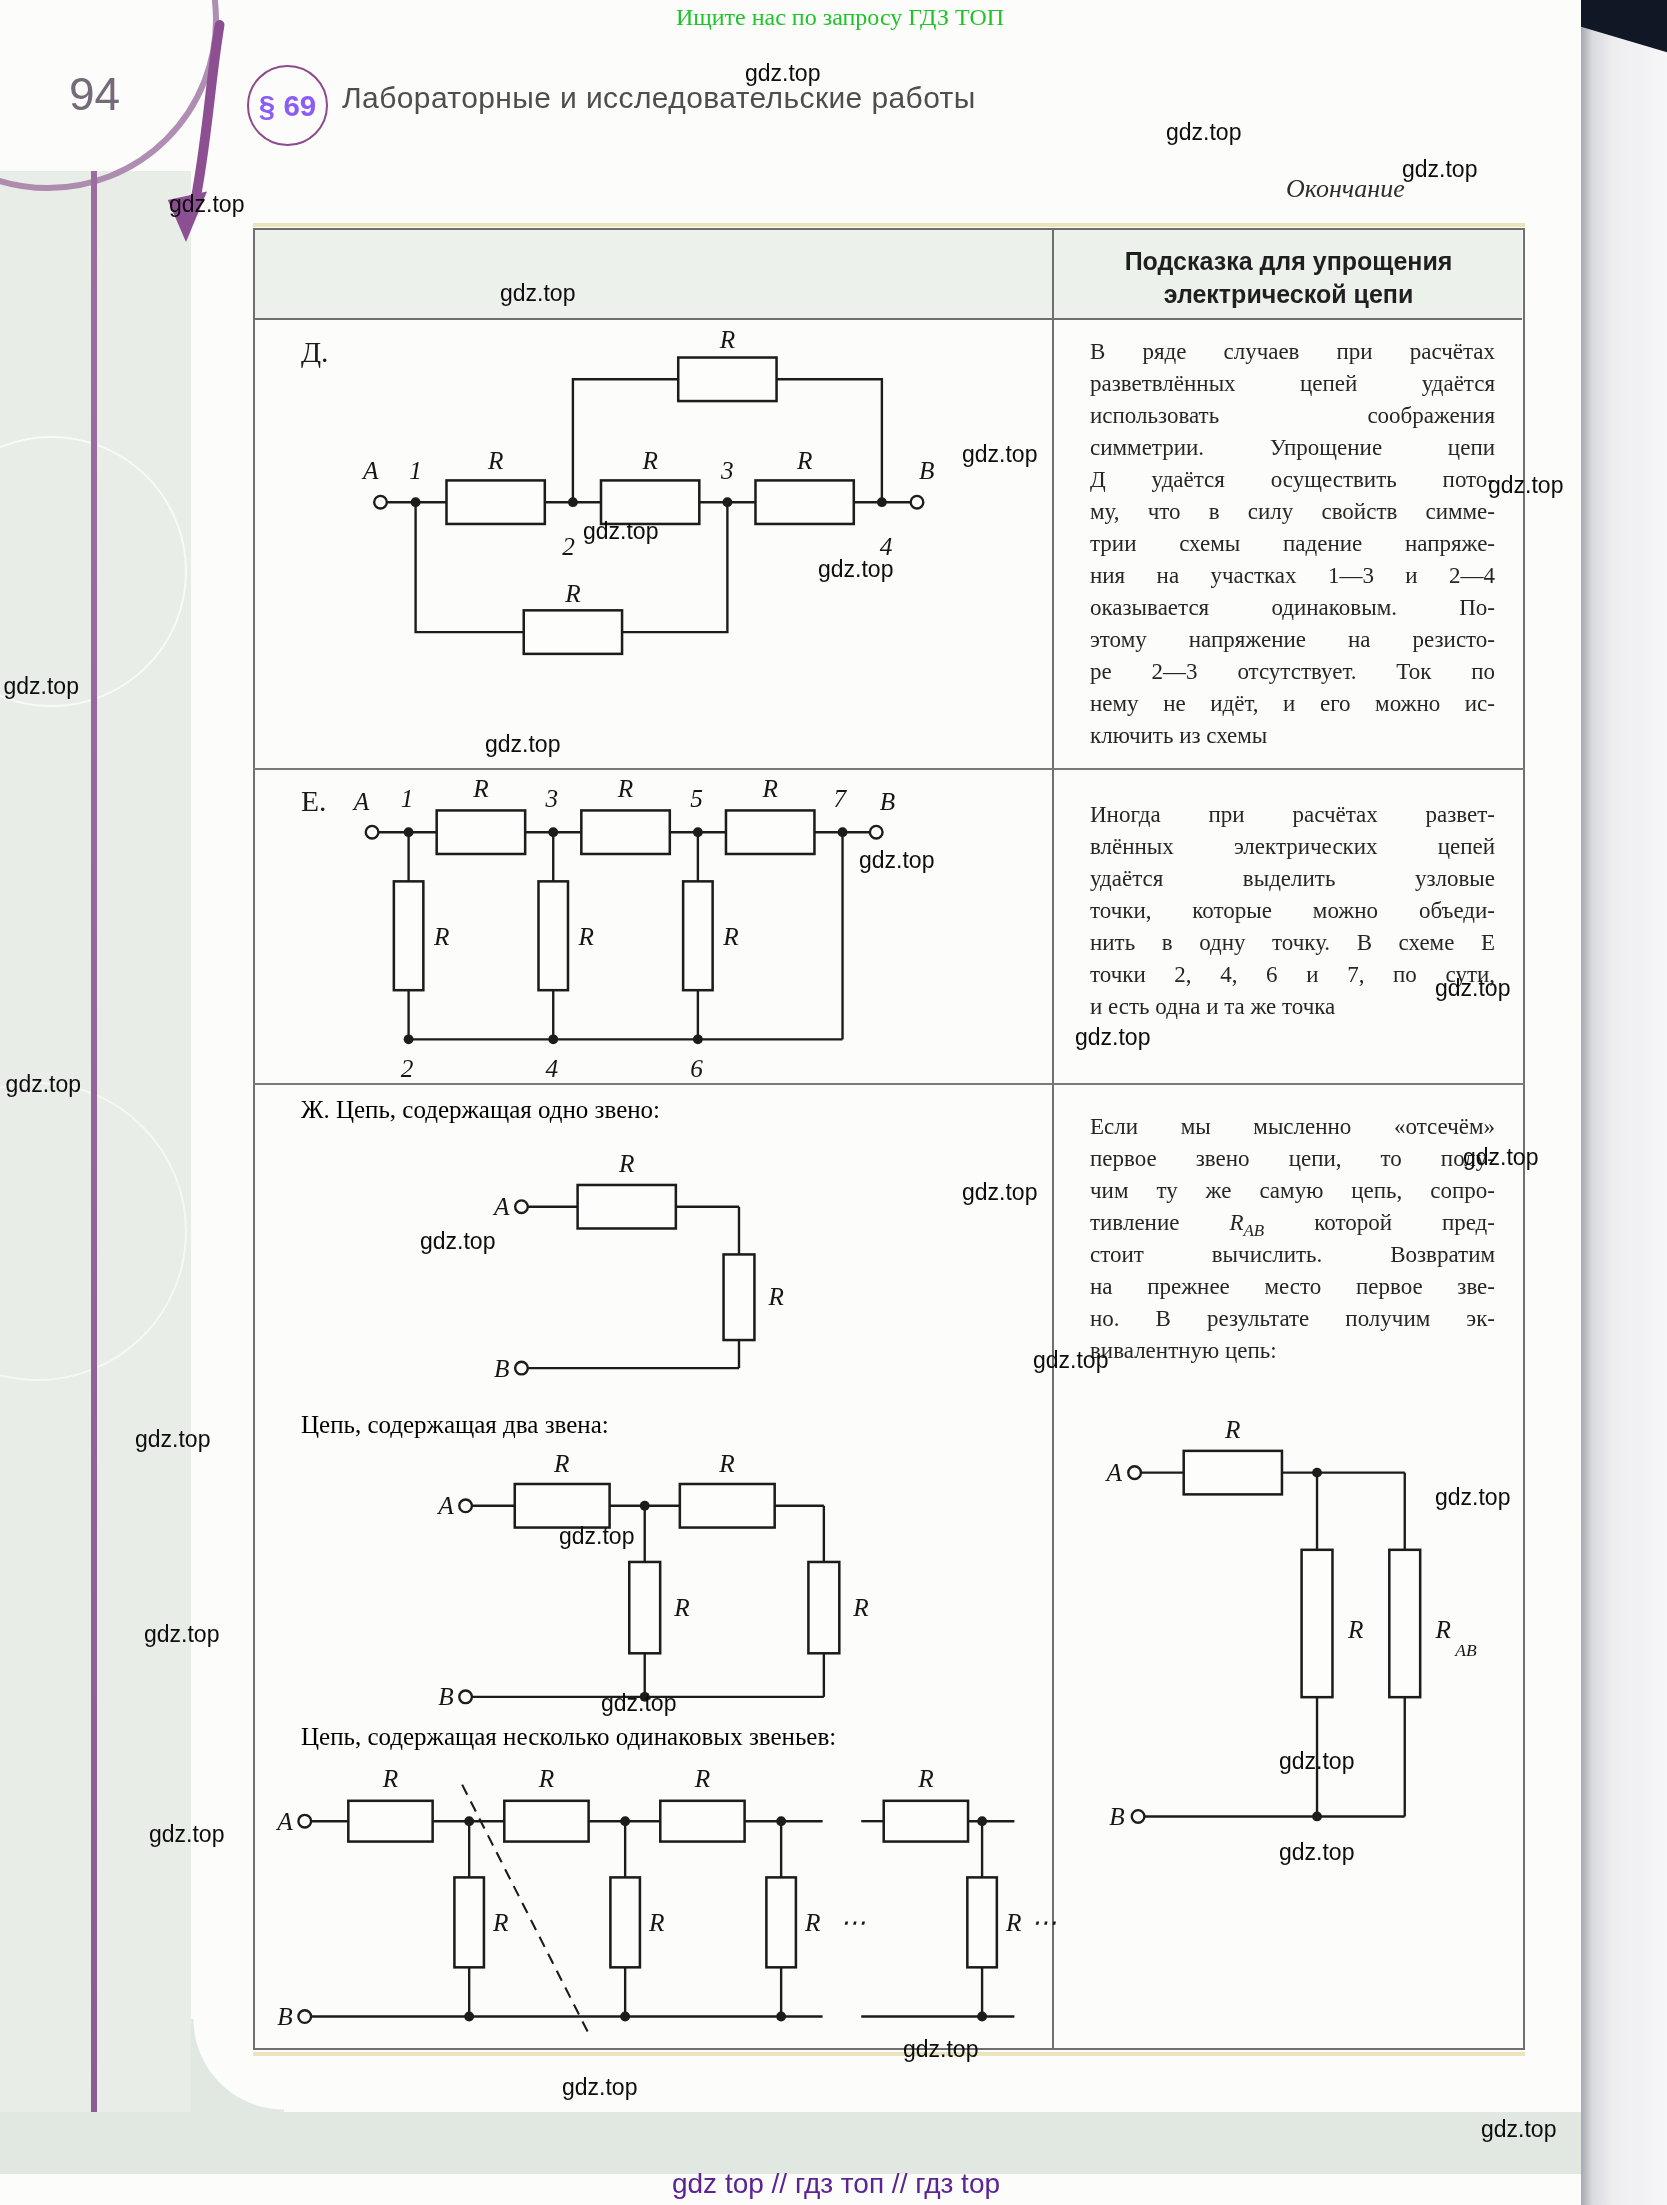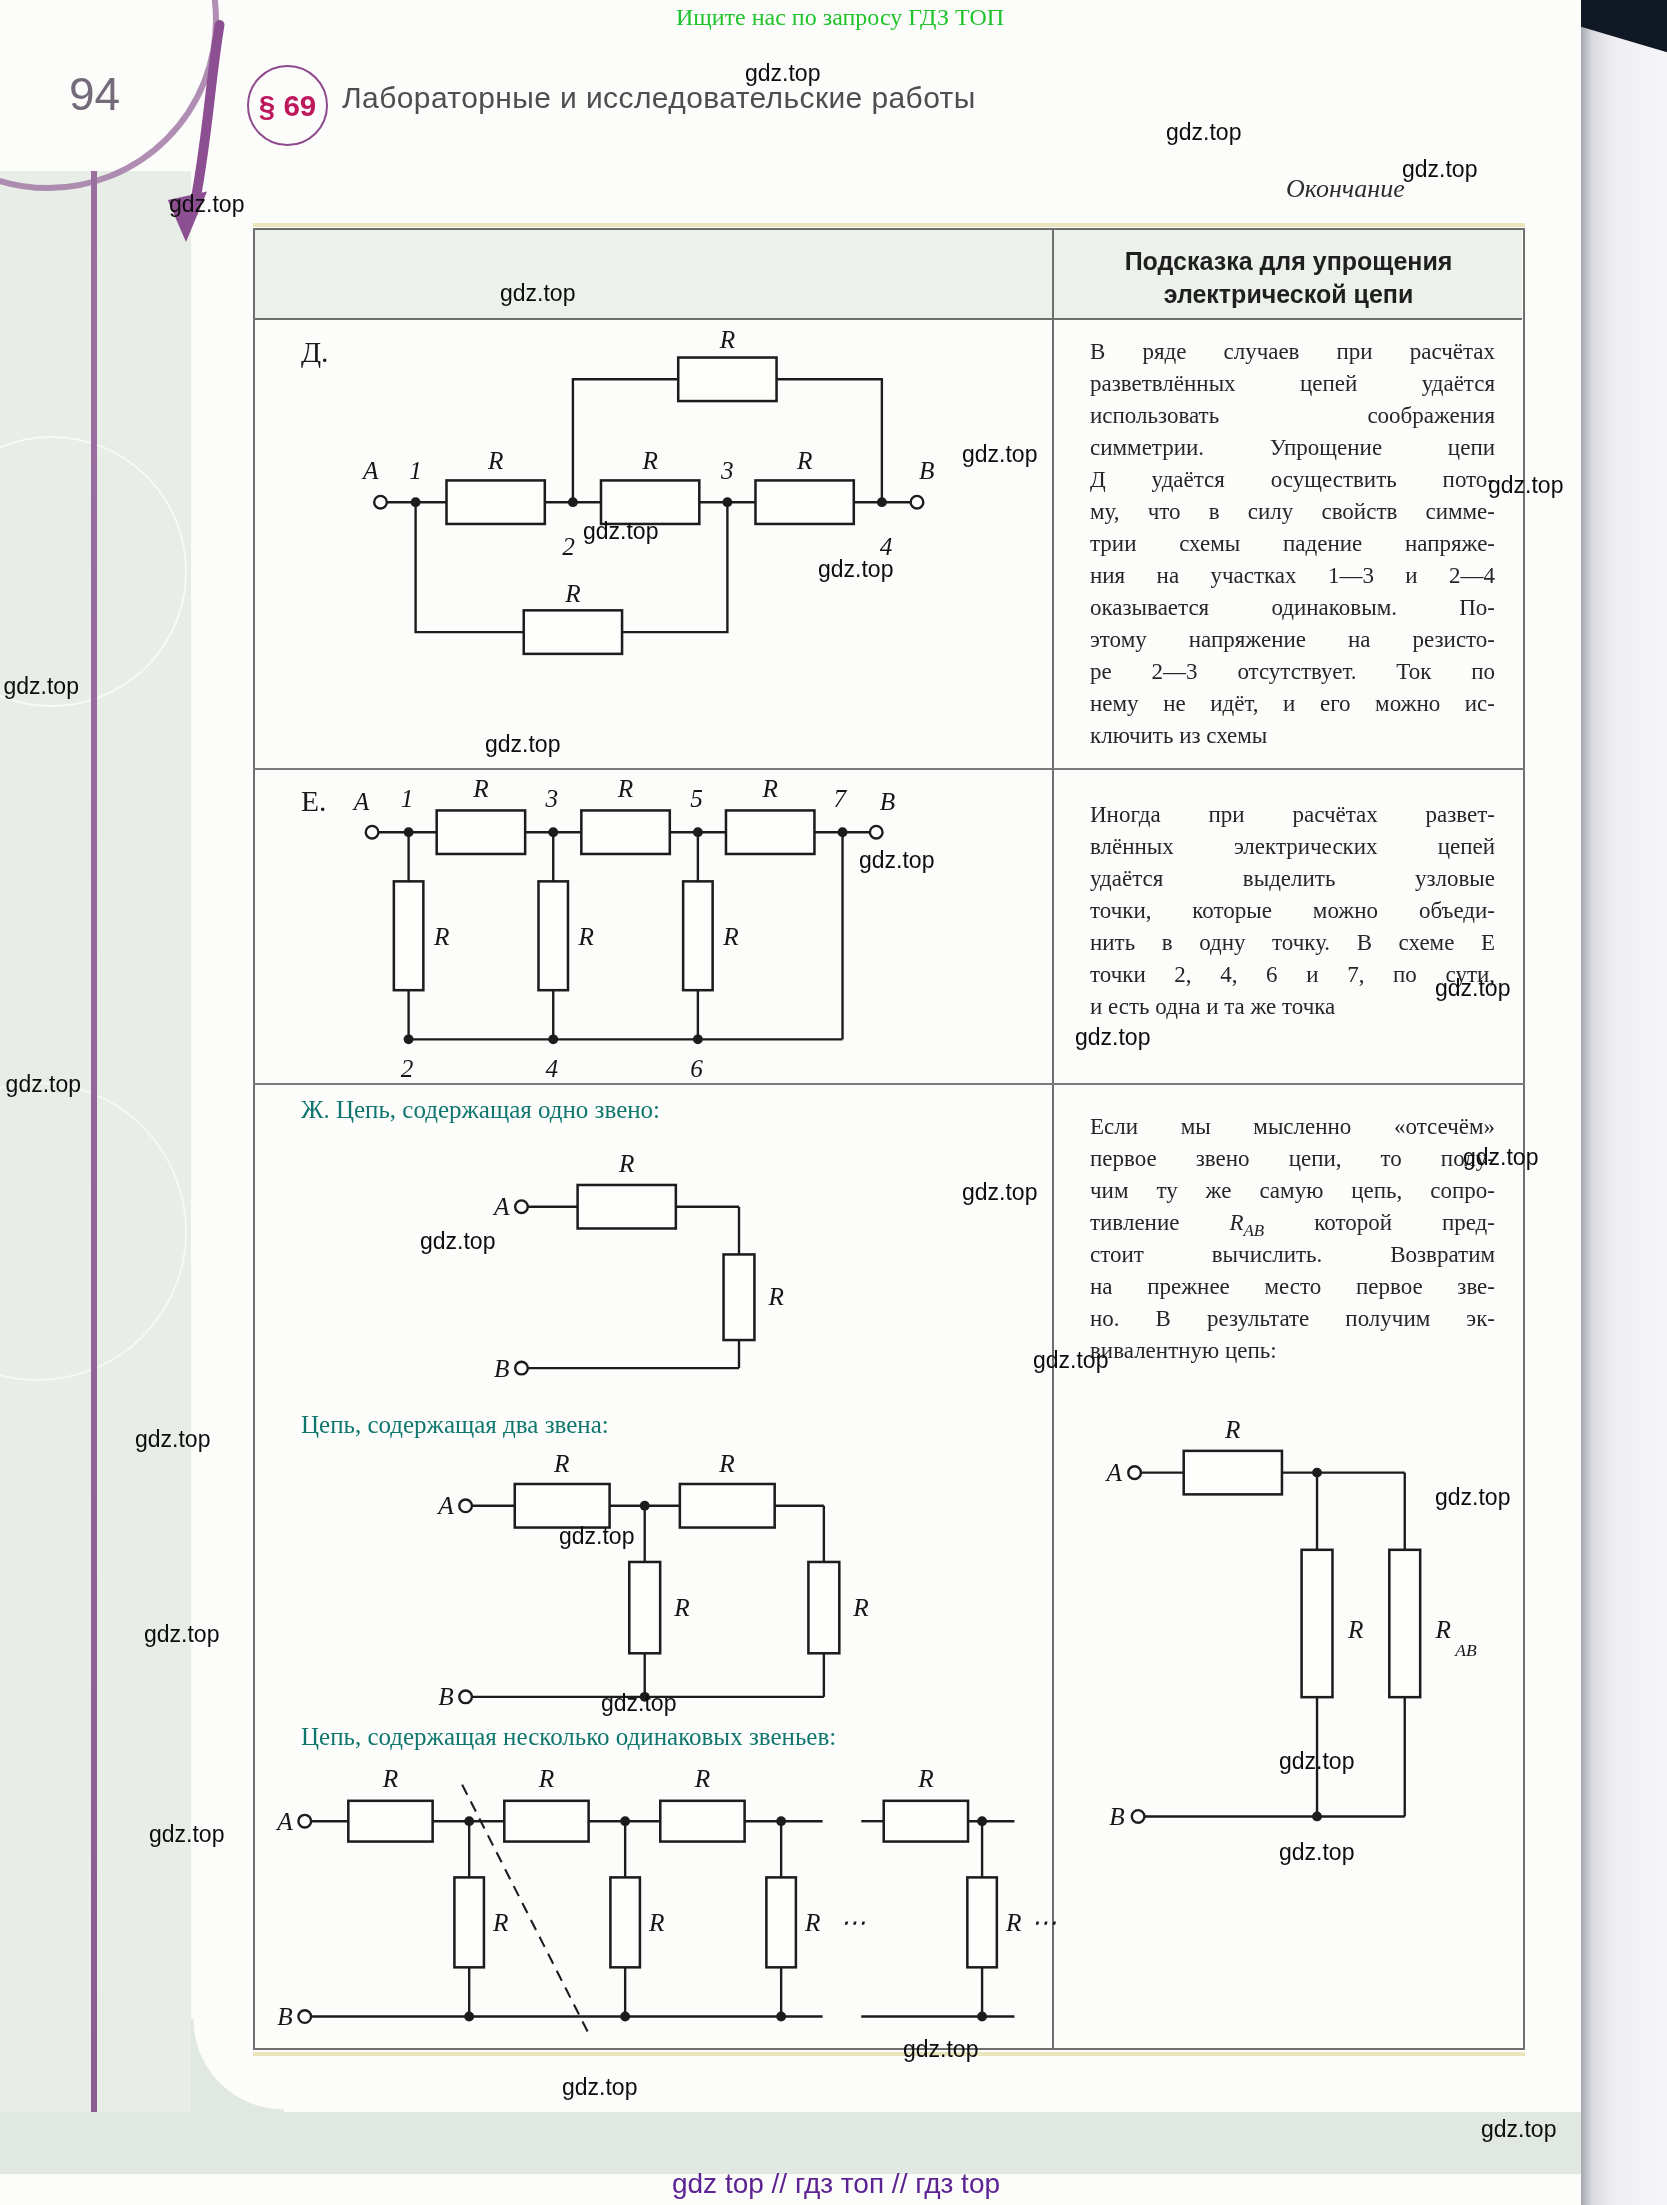--- a/index.html
+++ b/index.html
@@ -22,7 +22,7 @@
   #page-number{left:69px;top:67px;font-family:Liberation Sans, sans-serif;font-size:46px;color:#756a7a;}
   #section-badge{left:247px;top:65px;width:77px;height:77px;border:2.8px solid #8d4a8d;border-radius:50%;
     line-height:77px;text-align:center;font-family:"Liberation Sans",sans-serif;font-weight:bold;
-    font-size:29.5px;color:#be185d;}
+    font-size:29.5px;color:#8b5cf6;}
   #heading{left:342px;top:81px;font-family:"Liberation Sans",sans-serif;font-size:30px;color:#4e4e4e;letter-spacing:0.4px;}
   #top-banner{left:833px;top:3.5px;transform:translateX(-50%);font-family:Liberation Serif, serif;
     font-size:24px;color:#1fc32a;white-space:nowrap;margin-left:7px;}

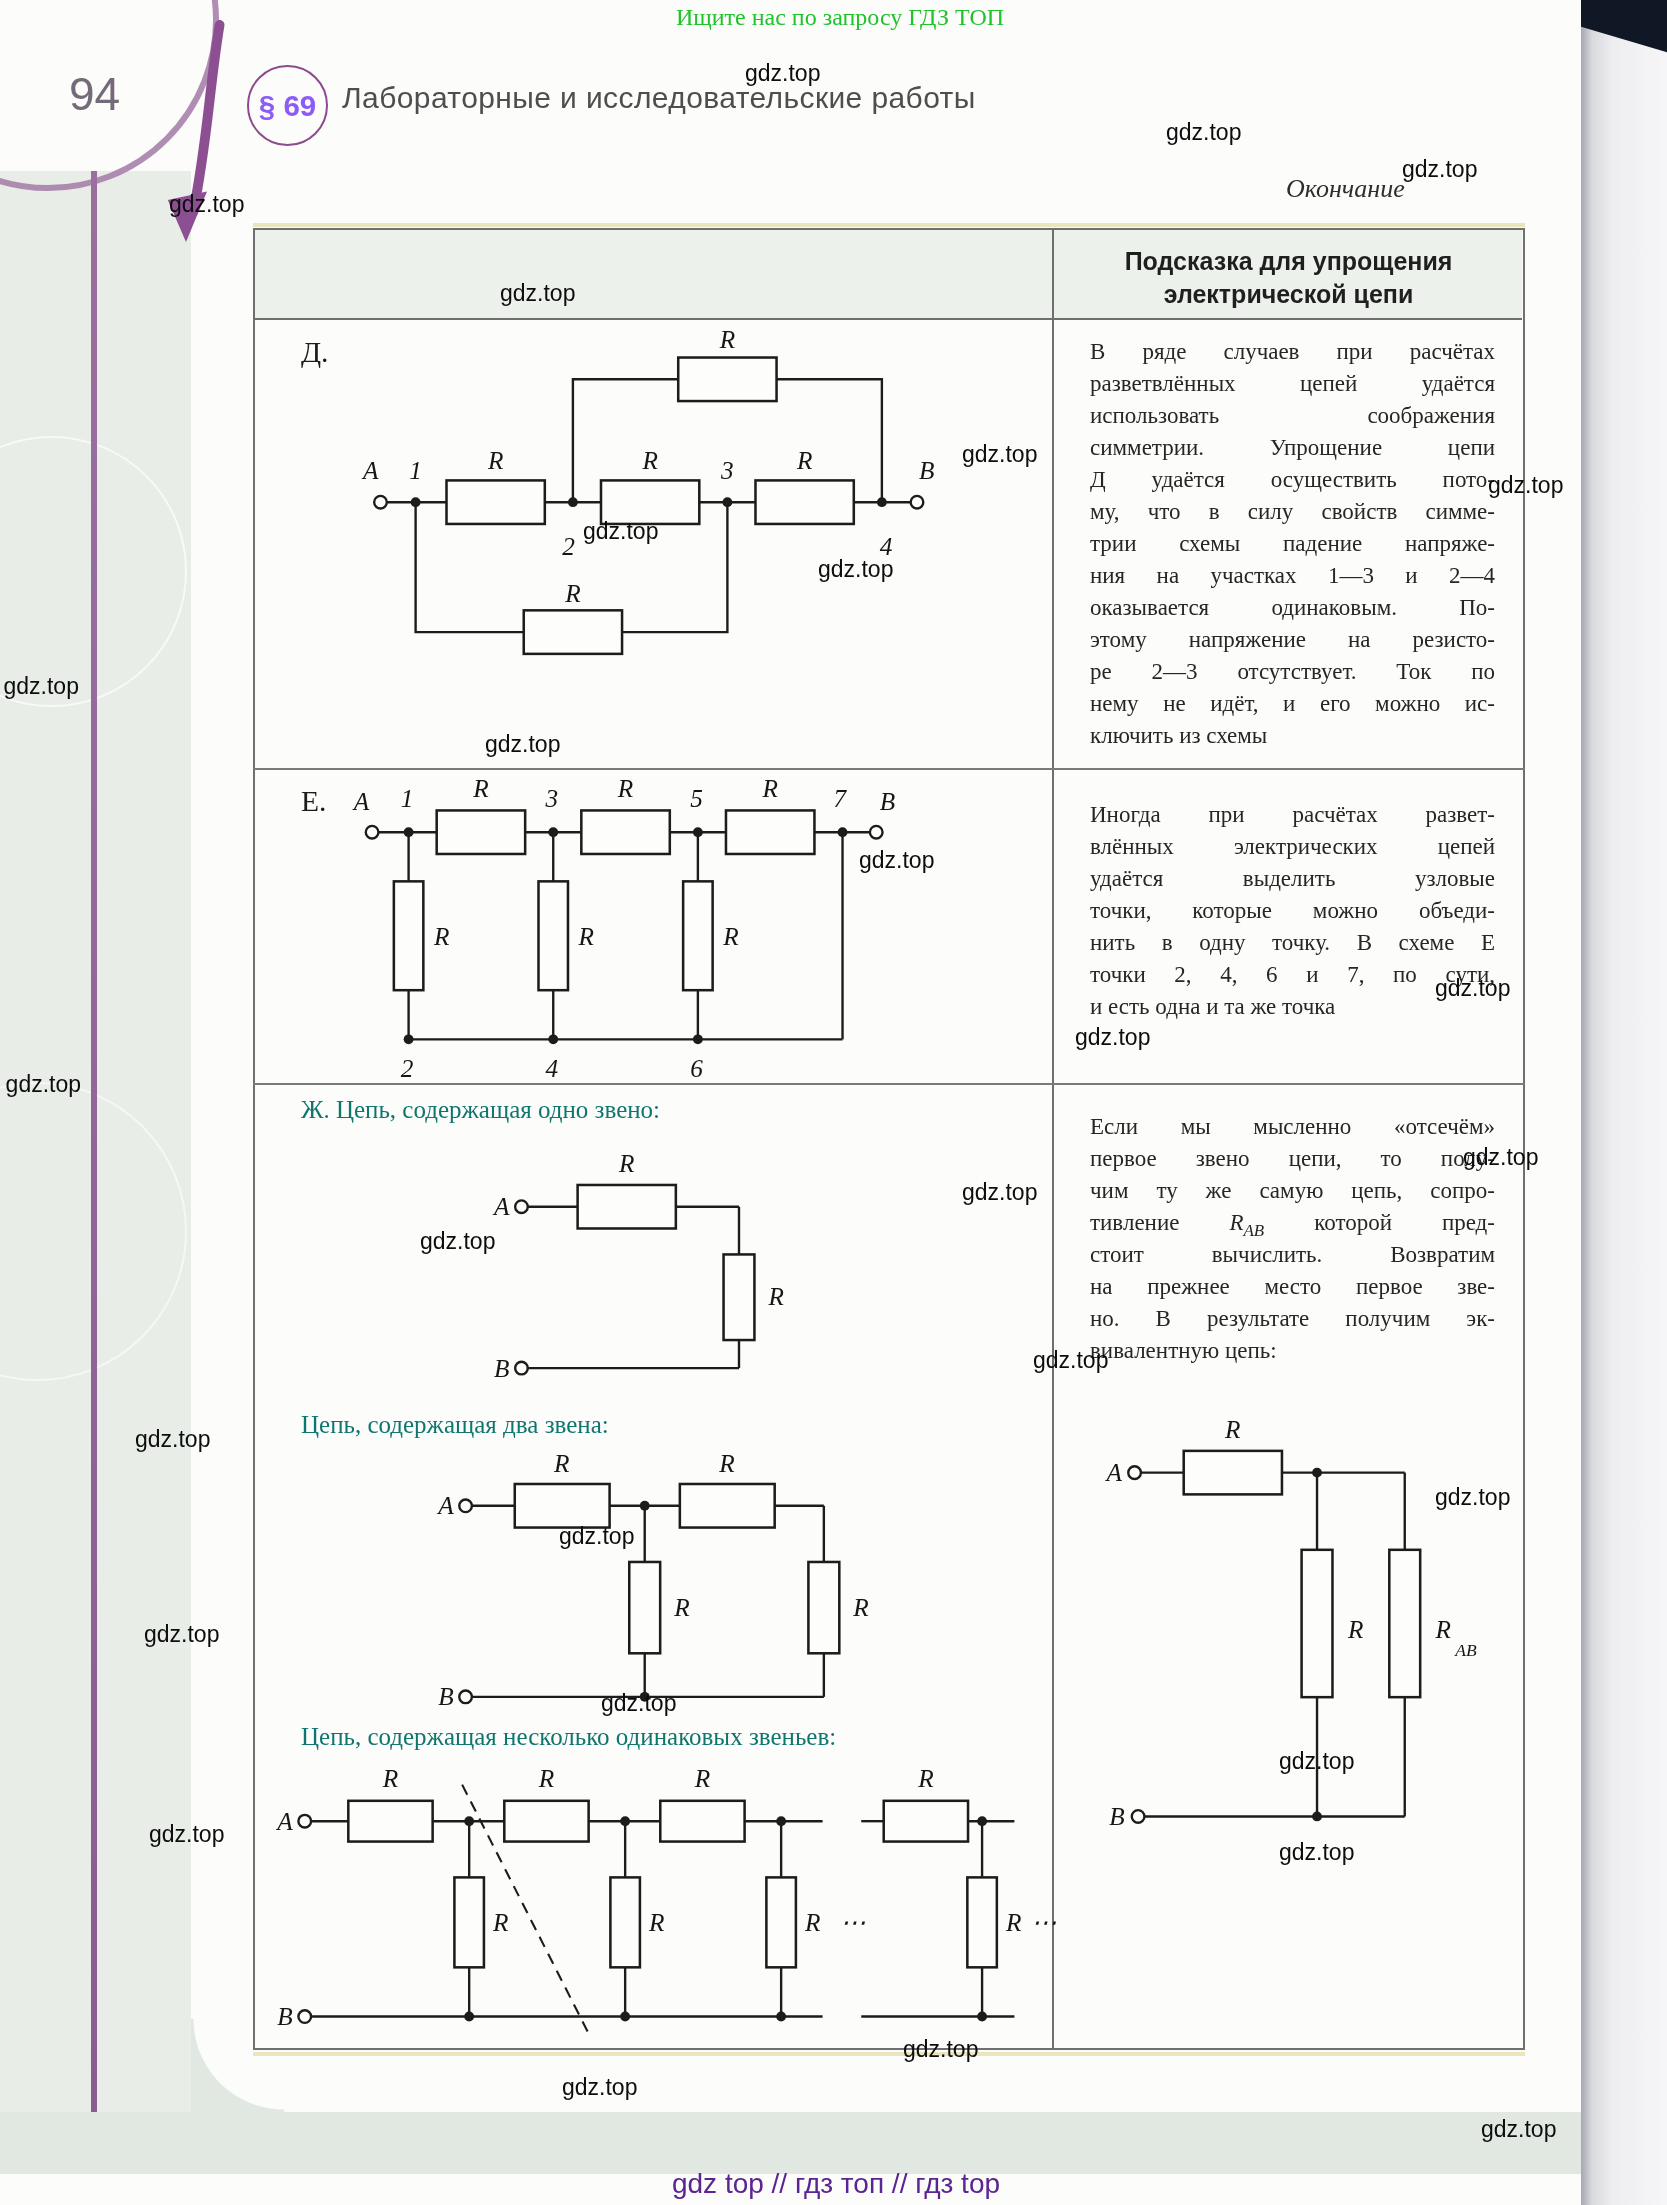--- a/index.html
+++ b/index.html
@@ -39,7 +39,7 @@
   .row-divider{left:253px;width:1272px;height:2.1px;background:#7a7a7a;}
   .th{position:absolute;font-family:"Liberation Sans",sans-serif;font-weight:bold;font-size:25px;color:#1f1f1f;text-align:center;}
   .row-label{position:absolute;font-size:29.5px;color:#1b1b1b;}
-  .cir-title{position:absolute;font-size:25px;color:#0f766e;white-space:nowrap;}
+  .cir-title{position:absolute;font-size:25px;color:#000000;white-space:nowrap;}
   .hint{position:absolute;width:405px;}
   .hl{font-size:23px;line-height:32px;height:32px;text-align:justify;text-align-last:justify;color:#262626;white-space:normal;}
   .hl.end{text-align-last:left;}

